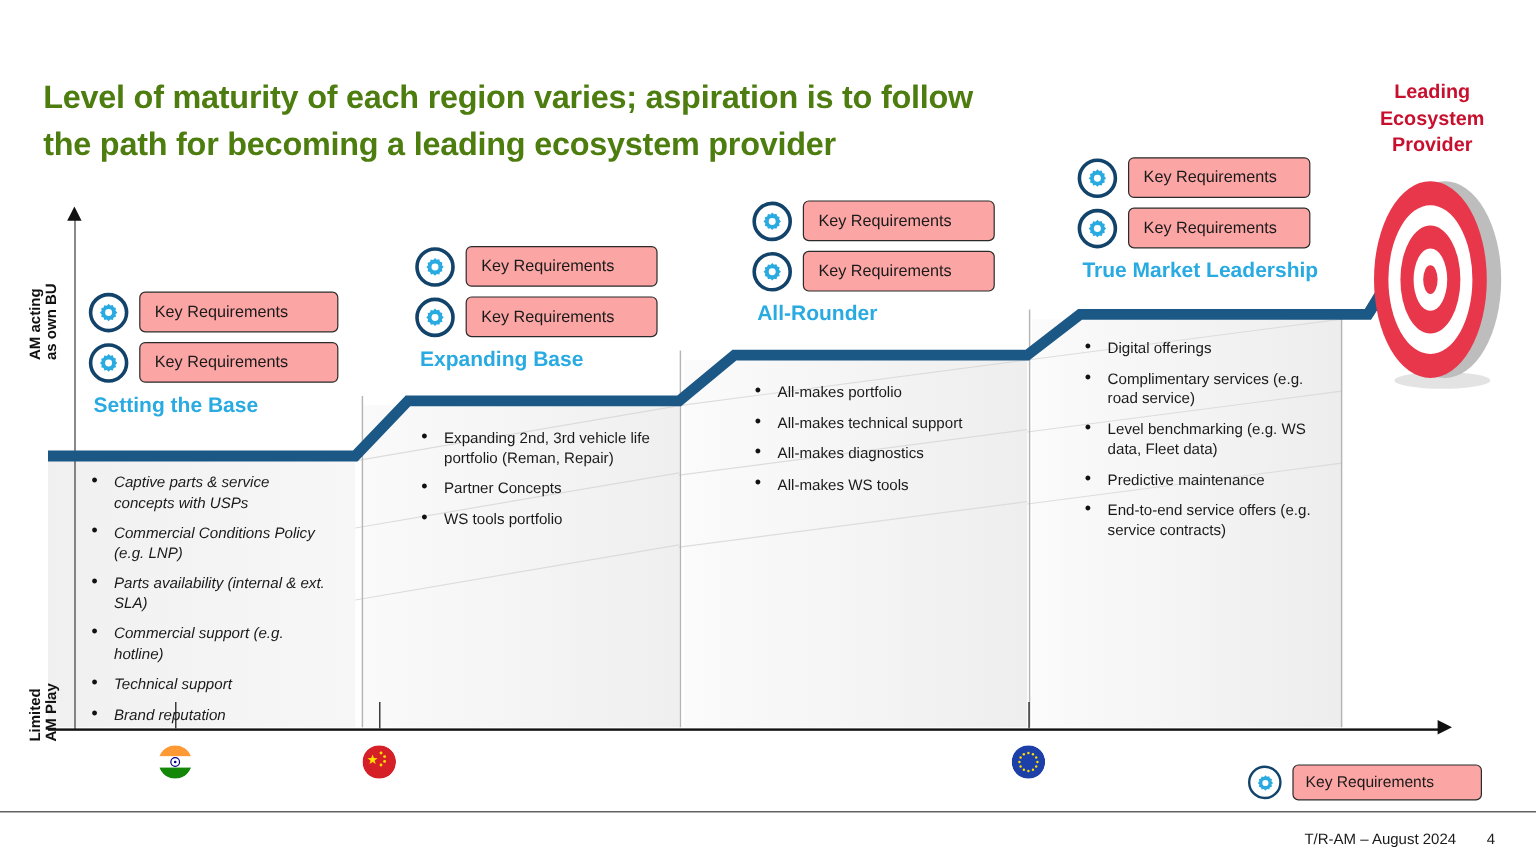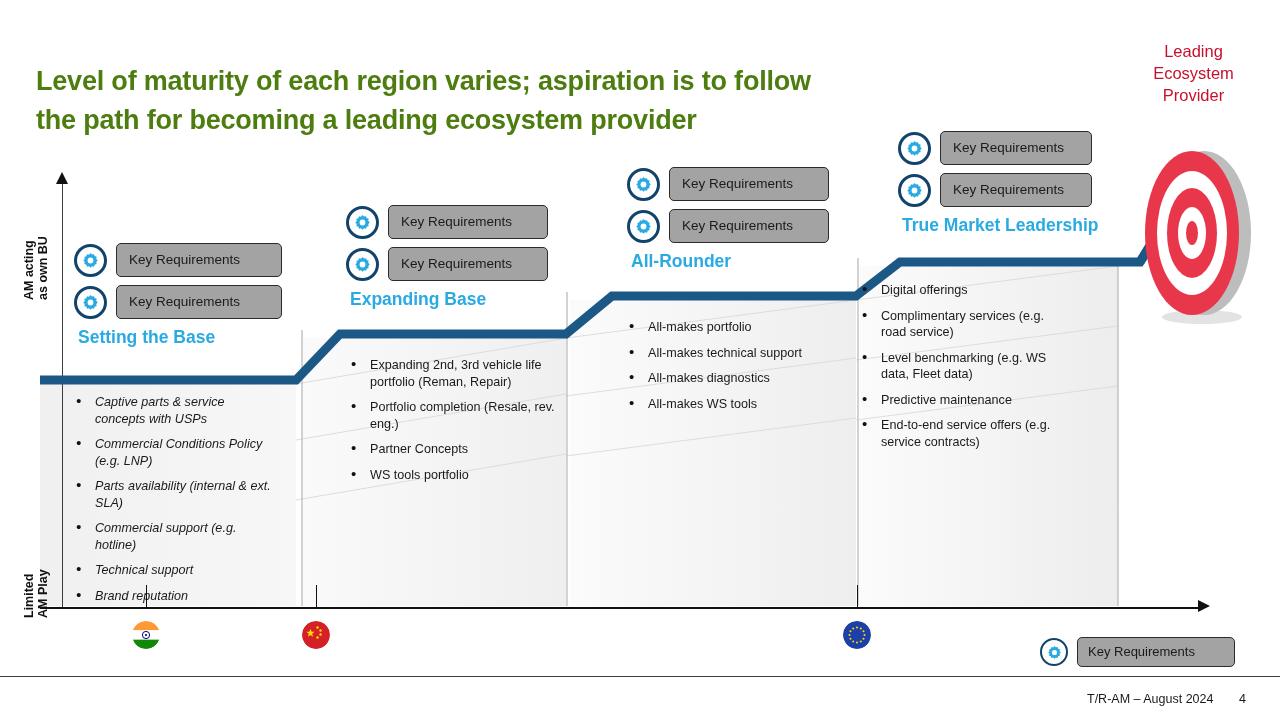--- a/index.html
+++ b/index.html
@@ -166,11 +166,11 @@
   .leading-label {
     position: absolute;
     left: 1136px;
-    top: 40px;
+    top: 66px;
     width: 115px;
     text-align: center;
     font-size: 16.5px;
-    font-weight: normal;
+    font-weight: bold;
     line-height: 22px;
     color: #c8102e;
   }

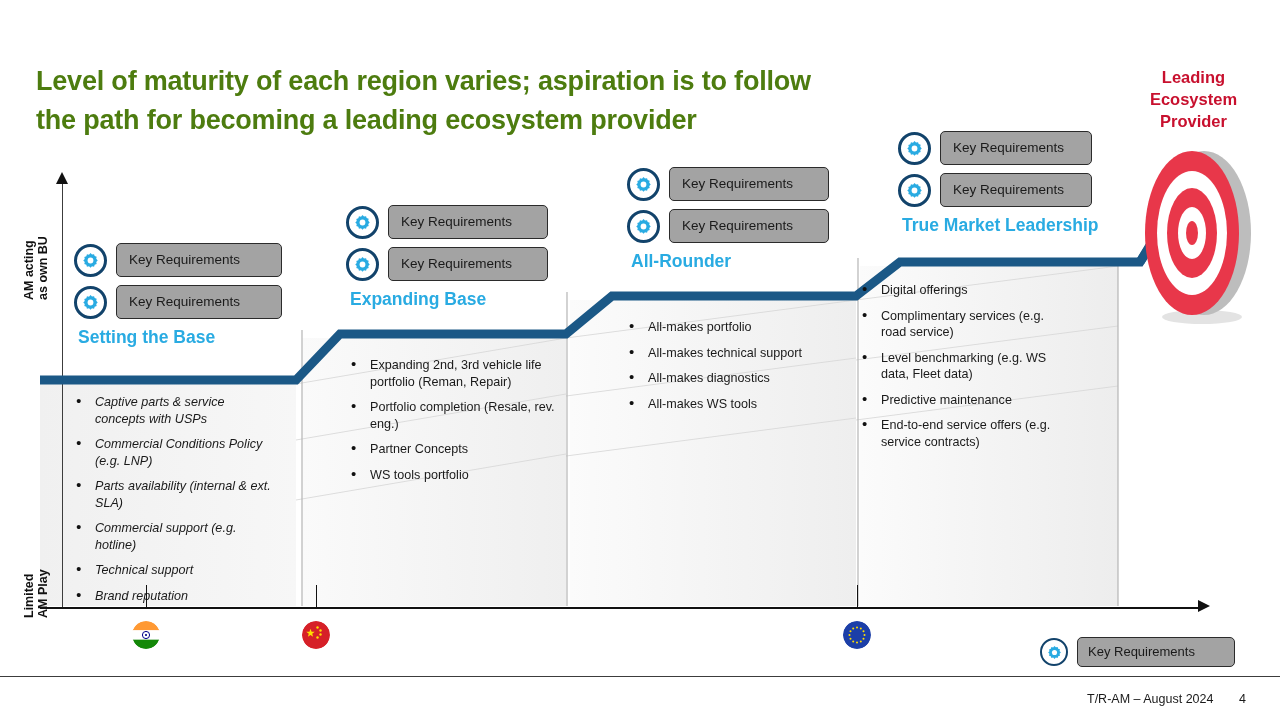--- a/index.html
+++ b/index.html
@@ -112,7 +112,7 @@
     margin-left: 9px;
     border: 1.4px solid #2b2b2b;
     border-radius: 5px;
-    background: #a3a3a3;
+    background: #fca5a5;
     font-size: 13.5px;
     color: #1a1a1a;
     padding: 8px 12px 9px 12px;

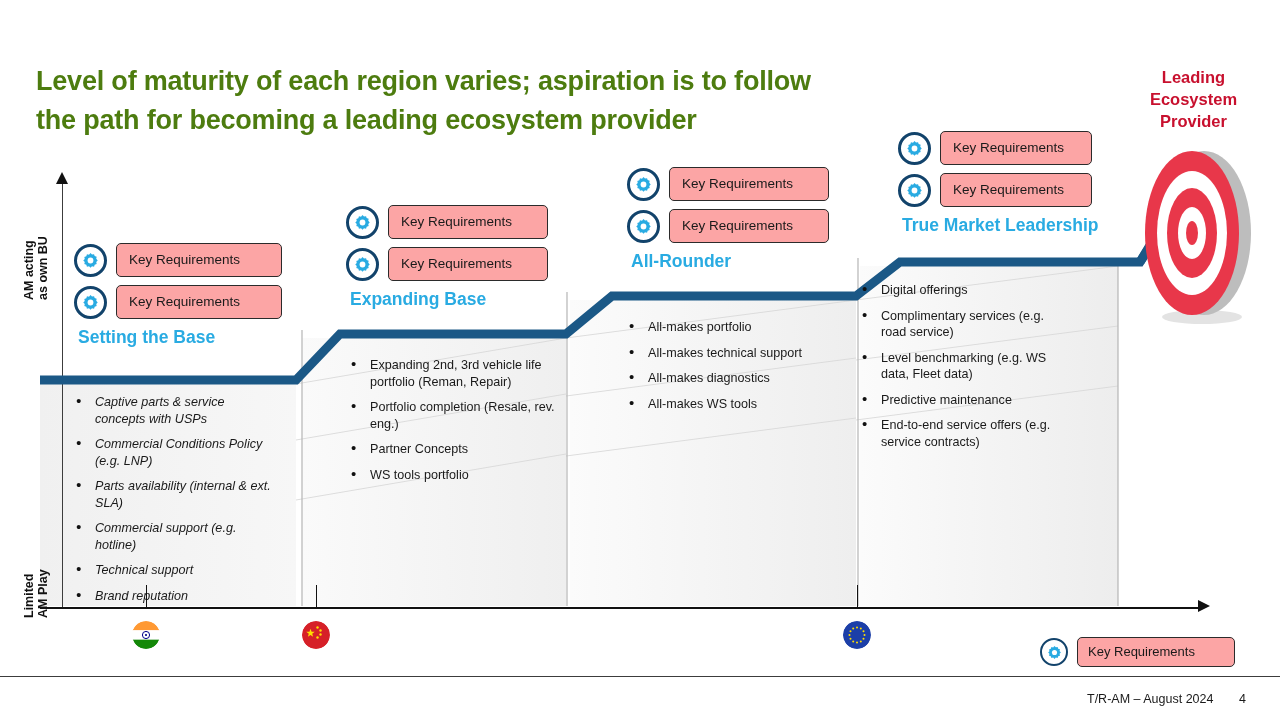--- a/index.html
+++ b/index.html
@@ -389,7 +389,7 @@
   </div>
   <div class="stage-title">True Market Leadership</div>
 </div>
-<div class="bullets" style="left:858px; top:282px; width:210px;">
+<div class="bullets" style="left:900px; top:282px; width:210px;">
   <div class="bi">Digital offerings</div>
   <div class="bi">Complimentary services (e.g. road service)</div>
   <div class="bi">Level benchmarking (e.g. WS data, Fleet data)</div>

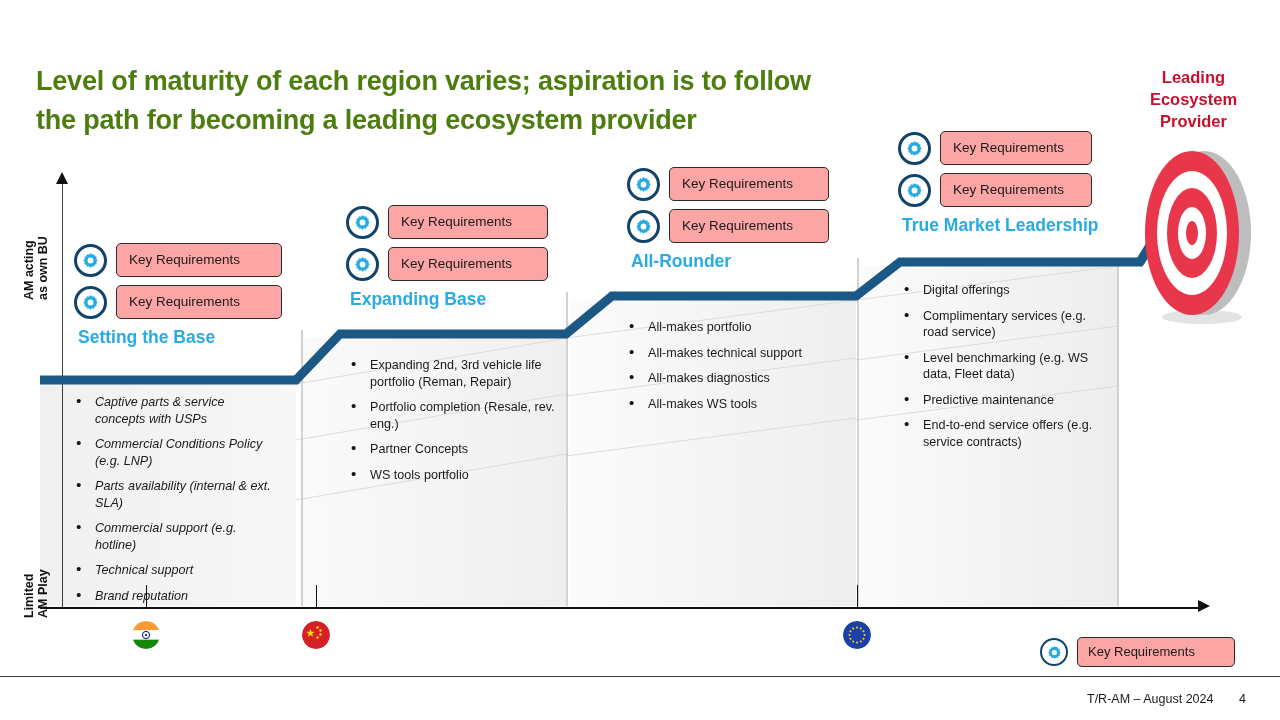--- a/index.html
+++ b/index.html
@@ -335,7 +335,6 @@
 </div>
 <div class="bullets" style="left:347px; top:357px; width:215px;">
   <div class="bi">Expanding 2nd, 3rd vehicle life portfolio (Reman, Repair)</div>
-  <div class="bi">Portfolio completion (Resale, rev. eng.)</div>
   <div class="bi">Partner Concepts</div>
   <div class="bi">WS tools portfolio</div>
 </div>

